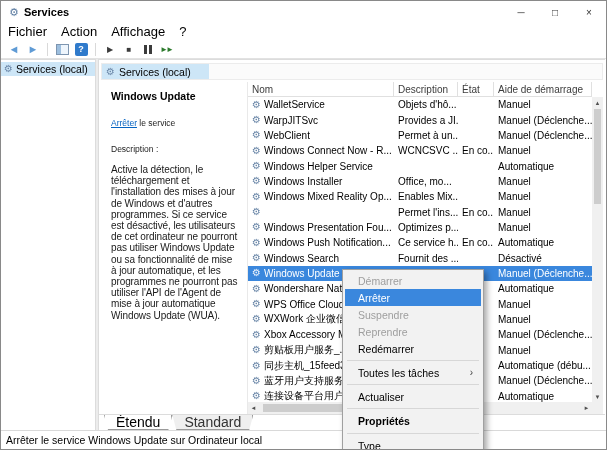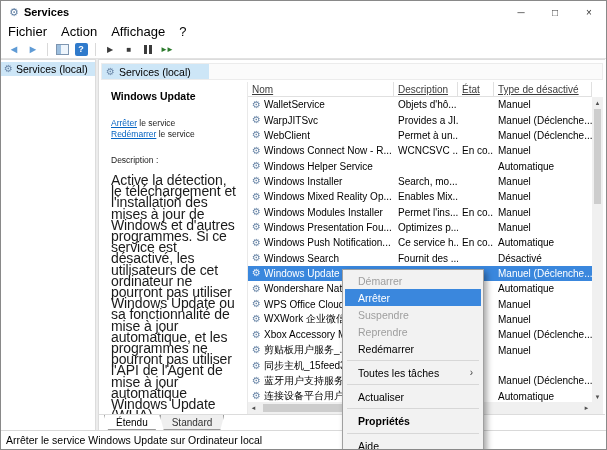--- a/index.html
+++ b/index.html
@@ -53,7 +53,7 @@
   
   #list{position:absolute;top:22px;left:148px;right:2px;bottom:16px;border-left:1px solid #e9e9e9;}
   #lheader{position:absolute;top:0;left:0;right:11px;height:15px;display:flex;border-bottom:1px solid #e0e0e0;background:#fff;}
-  .hcell{position:relative;border-right:1px solid #e0e0e0;padding:2px 0 0 4px;font-size:10px;color:#3c3c3c;overflow:hidden;white-space:nowrap;text-decoration:underline;}
+  .hcell{position:relative;border-right:1px solid #e0e0e0;padding:2px 0 0 4px;font-size:10px;color:#3c3c3c;overflow:hidden;white-space:nowrap;}
   .c-name{width:146px;}
   .c-desc{width:64px;}
   .c-state{width:36px;}

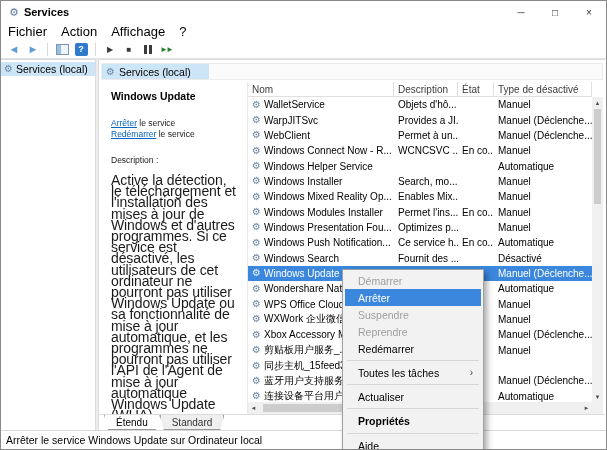--- a/index.html
+++ b/index.html
@@ -173,7 +173,7 @@
         </div>
         <div class="hcell c-desc">Description</div>
         <div class="hcell c-state">État</div>
-        <div class="hcell c-start">Type de désactivé</div>
+        <div class="hcell c-start">Aide de démarrage</div>
       </div>
 
       <div id="rows">

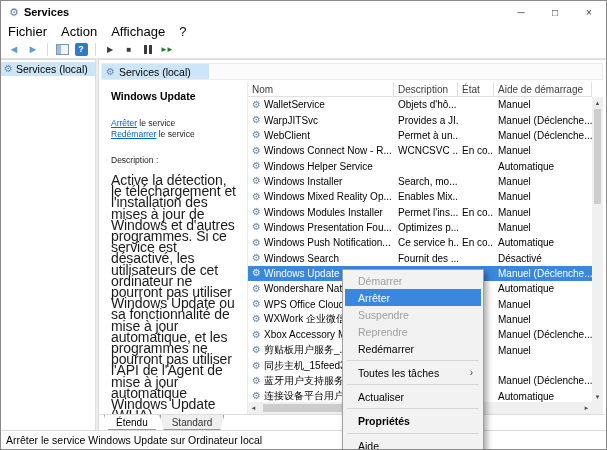--- a/index.html
+++ b/index.html
@@ -158,9 +158,6 @@
       <div class="lnk-line">
         <span class="lnk">Arrêter</span><span class="lnk-suffix"> le service</span>
       </div>
-      <div class="lnk-line">
-        <span class="lnk">Redémarrer</span><span class="lnk-suffix"> le service</span>
-      </div>
       <div class="desc-label">Description :</div>
       <div class="desc">Active la détection, le téléchargement et l'installation des mises à jour de Windows et d'autres programmes. Si ce service est désactivé, les utilisateurs de cet ordinateur ne pourront pas utiliser Windows Update ou sa fonctionnalité de mise à jour automatique, et les programmes ne pourront pas utiliser l'API de l'Agent de mise à jour automatique Windows Update (WUA).</div>
     </div>

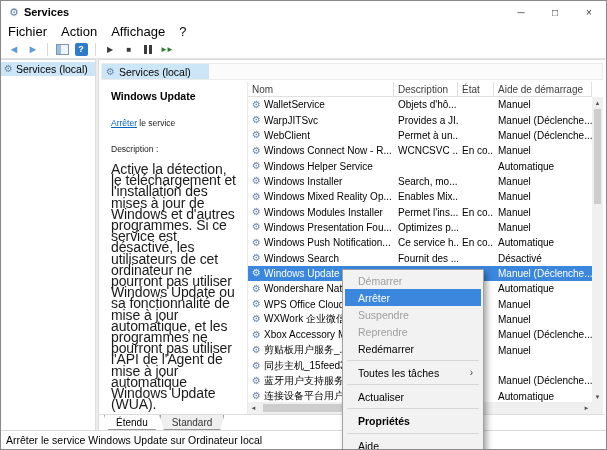--- a/index.html
+++ b/index.html
@@ -48,7 +48,7 @@
   .lnk{color:#0563c1;text-decoration:underline;cursor:pointer;}
   .lnk-suffix{color:#222;text-align:center;}
   .desc-label{margin-top:15px;font-size:8.5px;color:#222;}
-  .desc{margin-top:10px;font-size:14px;line-height:11.2px;color:#1a1a1a;letter-spacing:-0.1px;}
+  .desc{margin-top:10px;font-size:10px;line-height:11.2px;color:#1a1a1a;letter-spacing:-0.1px;}
 
   
   #list{position:absolute;top:22px;left:148px;right:2px;bottom:16px;border-left:1px solid #e9e9e9;}

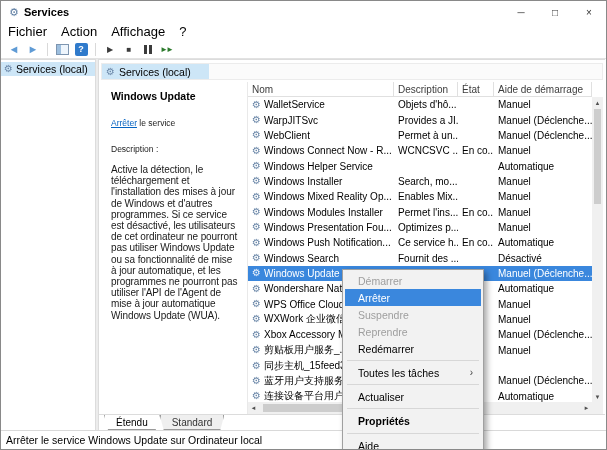--- a/index.html
+++ b/index.html
@@ -229,7 +229,7 @@
       <span class="gear">⚙</span>
       <span>Windows Installer</span>
     </div>
-    <div class="cell c-desc">Search, mo...</div>
+    <div class="cell c-desc">Office, mo...</div>
     <div class="cell c-state"></div>
     <div class="cell c-start">Manuel</div>
   </div>

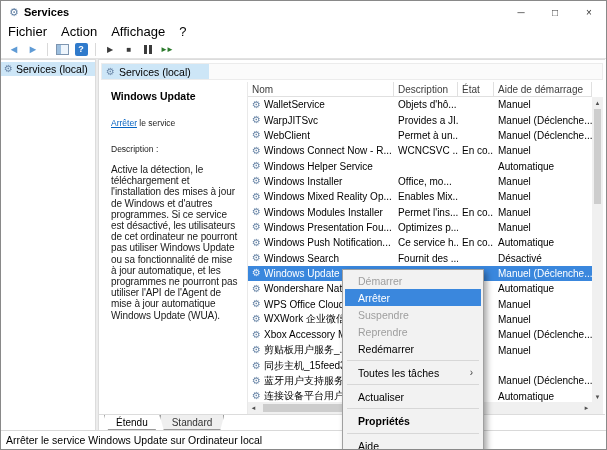--- a/index.html
+++ b/index.html
@@ -247,7 +247,6 @@
   <div class="row">
     <div class="cell c-name">
       <span class="gear">⚙</span>
-      <span>Windows Modules Installer</span>
     </div>
     <div class="cell c-desc">Permet l'ins...</div>
     <div class="cell c-state">En co...</div>

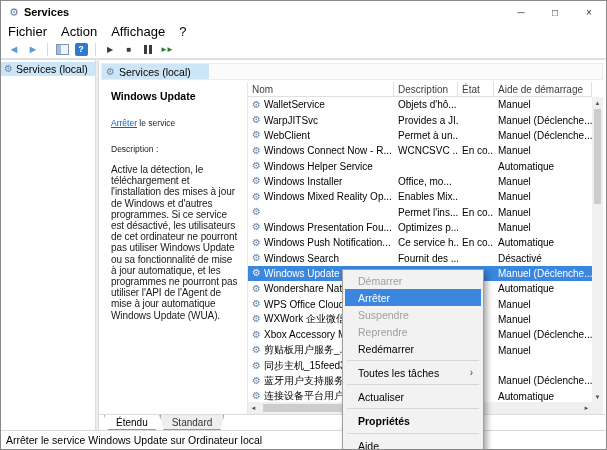--- a/index.html
+++ b/index.html
@@ -350,6 +350,7 @@
     </div>
     <div class="cell c-desc"></div>
     <div class="cell c-state"></div>
+    <div class="cell c-start">Automatique (débu...</div>
   </div>
 
   <div class="row">

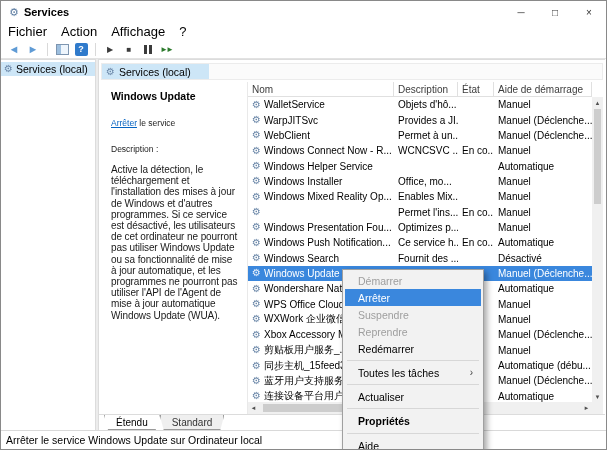--- a/index.html
+++ b/index.html
@@ -76,7 +76,7 @@
 
   
   #tabs{position:absolute;left:0;right:0;bottom:0;height:16px;display:flex;align-items:stretch;padding-left:5px;background:#fff;border-top:1px solid #dcdcdc;}
-  .tab{padding:0 11px;font-size:10px;display:flex;align-items:center;border:1px solid #9a9a9a;border-top:none;background:#efefef;color:#333;clip-path:polygon(0 0,100% 0,calc(100% - 4px) 100%,4px 100%);}
+  .tab{padding:0 11px;font-size:14px;display:flex;align-items:center;border:1px solid #9a9a9a;border-top:none;background:#efefef;color:#333;clip-path:polygon(0 0,100% 0,calc(100% - 4px) 100%,4px 100%);}
   .tab.active{background:#fff;color:#000;}
 
   

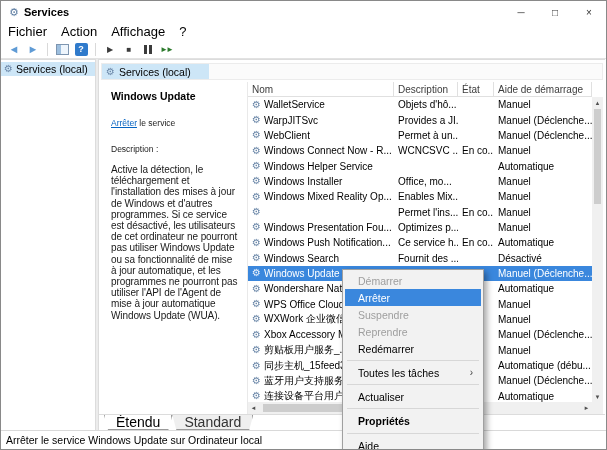--- a/index.html
+++ b/index.html
@@ -443,7 +443,7 @@
   </div>
 <div class="menu-sep"></div>
   <div class="menu-item">
-    <span class="mi-label">Aide</span>
+    <span class="mi-label">Type</span>
     <span class="mi-arrow"></span>
   </div>
 </div>

